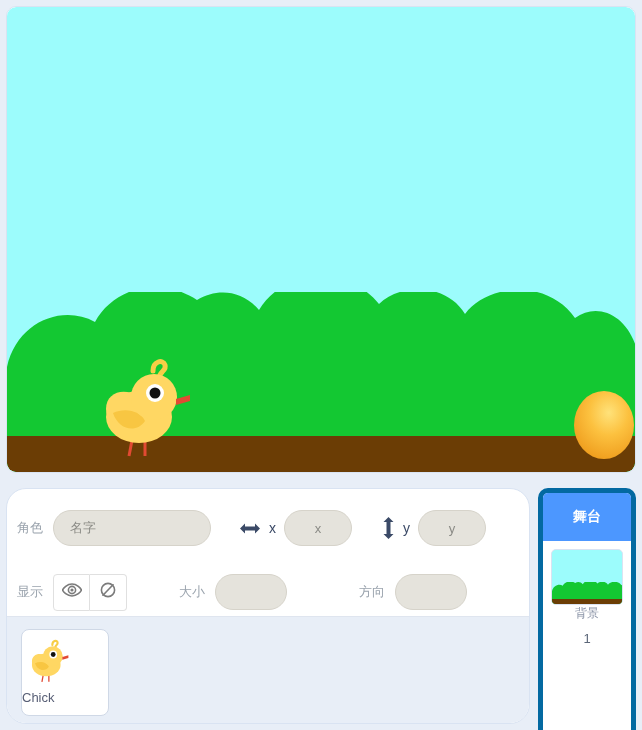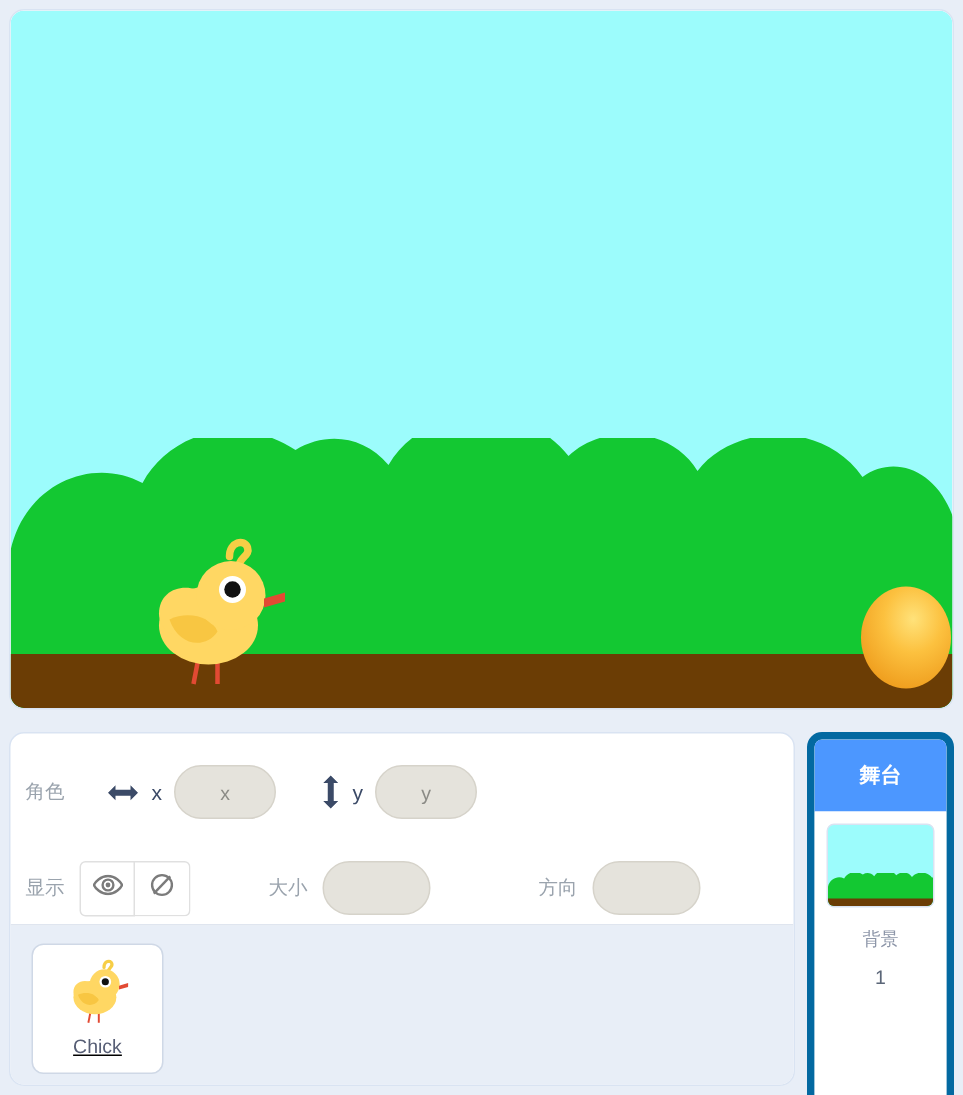--- a/index.html
+++ b/index.html
@@ -78,10 +78,9 @@
     height: 236px;
     background: #ffffff;
     border: 1px solid #d9e3f2;
-    border-radius: 10px;
-    box-sizing: border-box;
-    overflow: hidden;
-    text-decoration: underline;
+    border-radius: 20px;
+    box-sizing: border-box;
+    overflow: hidden;
   }
   #sprite-info {
     height: 128px;

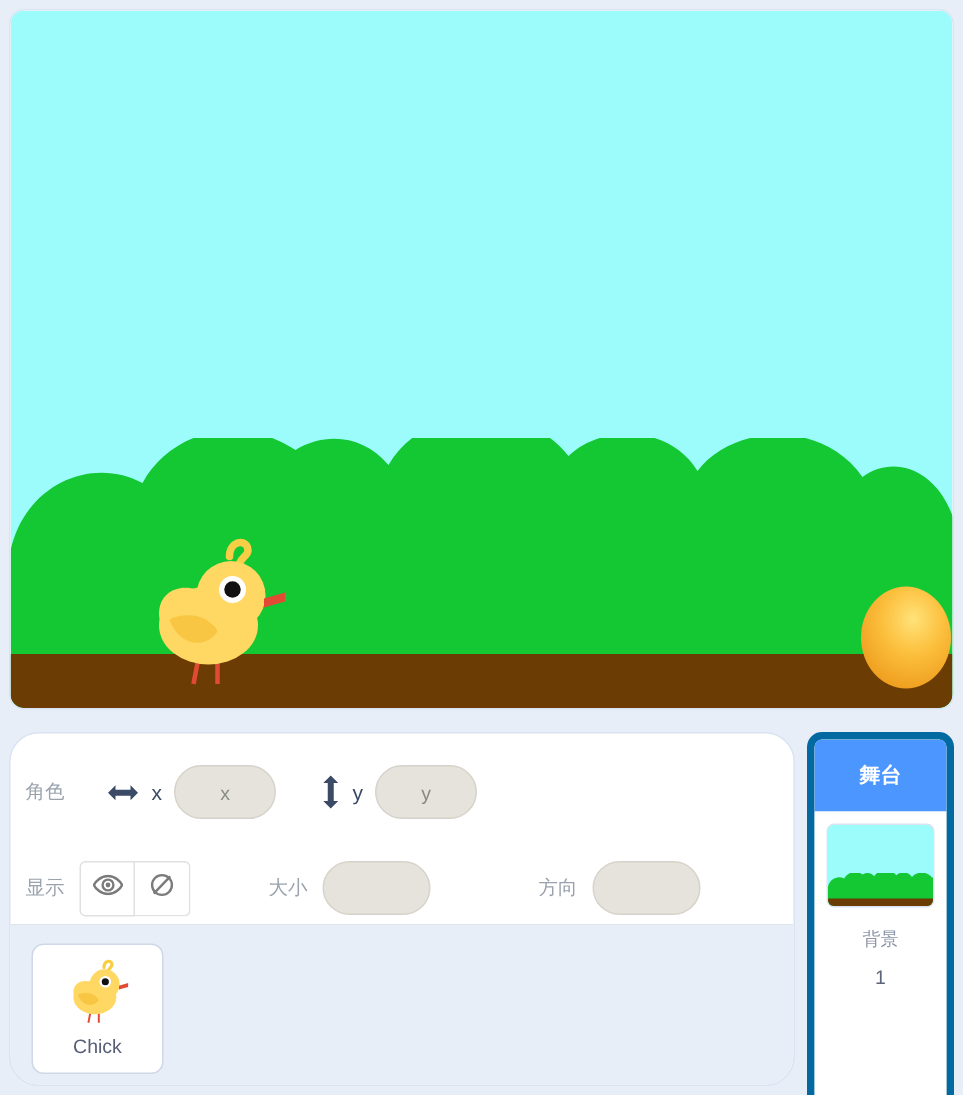--- a/index.html
+++ b/index.html
@@ -301,6 +301,7 @@
       <div style="width:10px"></div>
       <span class="field-label">角色</span>
 
+      <div class="pill name">名字</div>
 
       <div style="width:28px"></div>
 

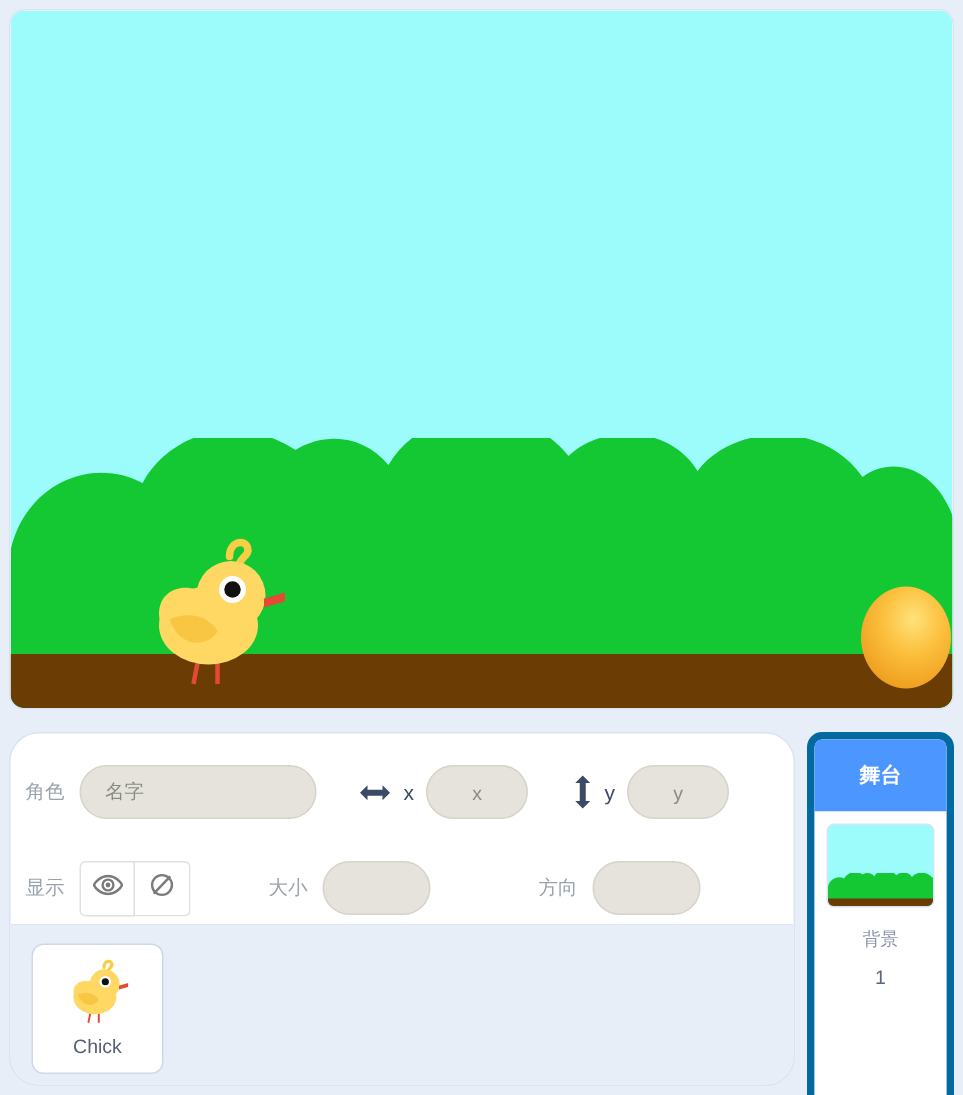--- a/index.html
+++ b/index.html
@@ -239,7 +239,6 @@
     background: #6b3d05;
   }
   .stage-label {
-    margin-top: 13px;
     font-size: 12px;
     color: #8c95a8;
   }

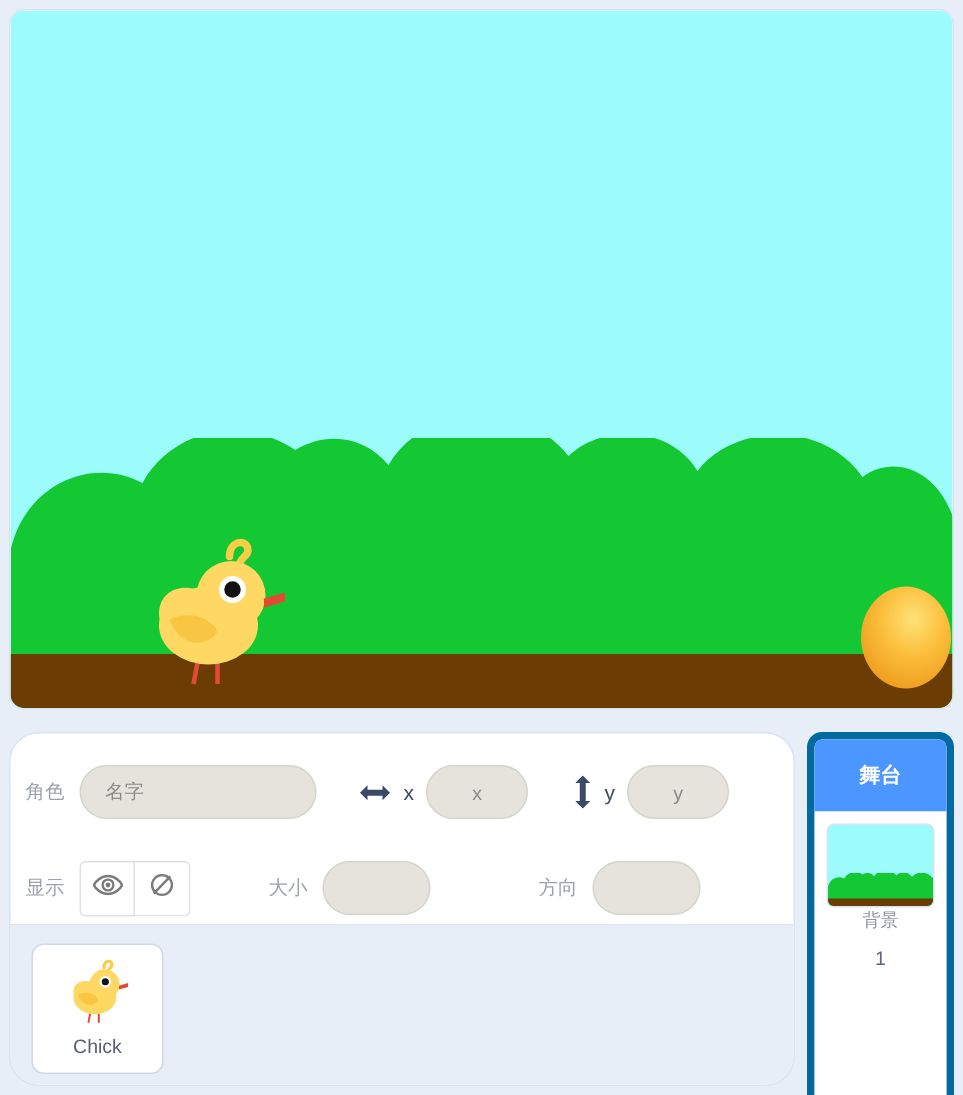--- a/index.html
+++ b/index.html
@@ -169,7 +169,7 @@
     box-sizing: border-box;
     display: flex;
     flex-direction: column;
-    align-items: center;
+    align-items: flex-start;
     justify-content: flex-start;
     padding-top: 6px;
   }

